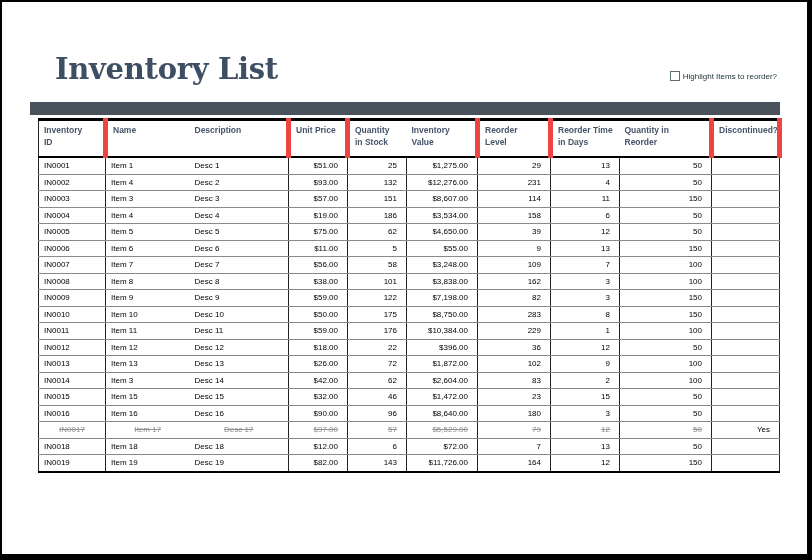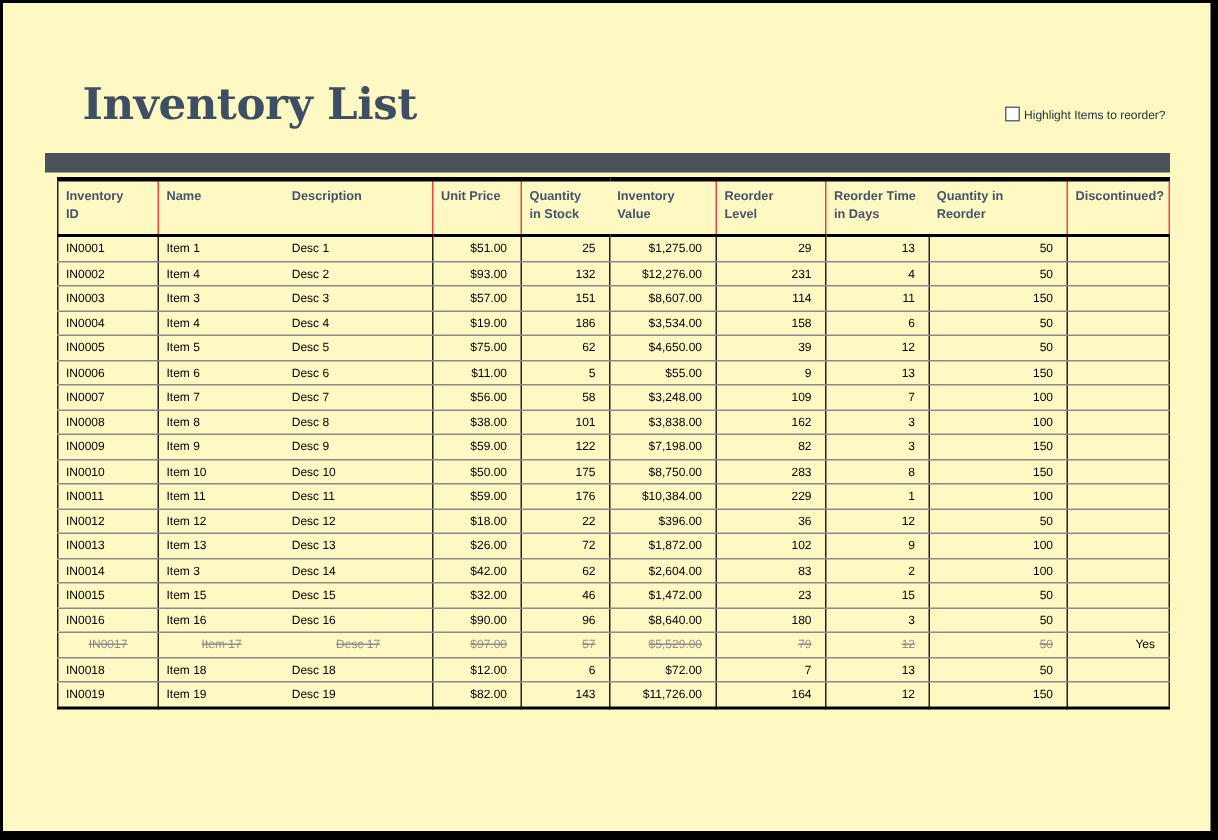--- a/index.html
+++ b/index.html
@@ -4,7 +4,7 @@
 <style>
   html,body{margin:0;padding:0;background:#e8e8e8;}
   .screen{
-    position:relative;width:812px;height:560px;background:#fef9c3;
+    position:relative;width:812px;height:560px;background:#ffffff;
     box-sizing:border-box;border:2px solid #000;border-right-width:5px;border-bottom-width:6px;
     font-family:"Liberation Sans", sans-serif;overflow:hidden;
   }

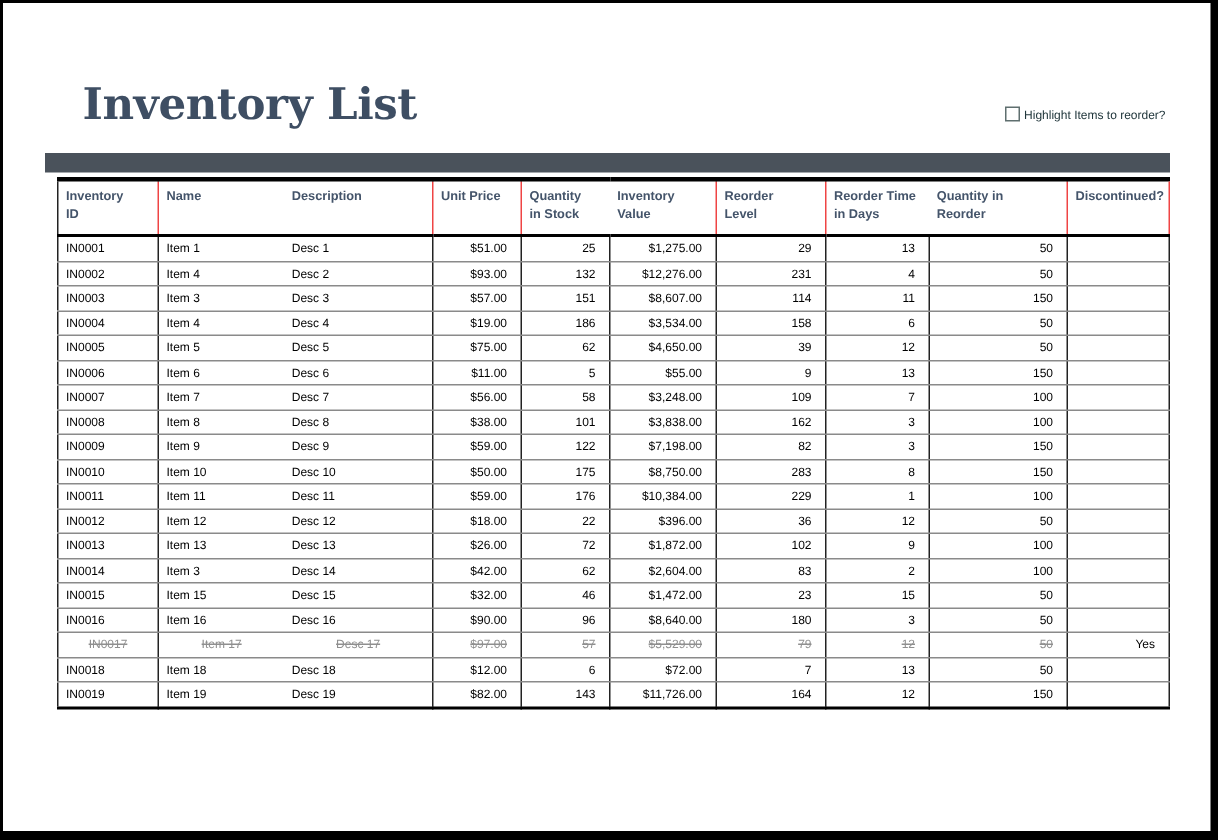--- a/index.html
+++ b/index.html
@@ -27,7 +27,7 @@
     text-align:left;vertical-align:top;font-weight:bold;
     font-size:8.5px;line-height:1.45;color:var(--header-color,#44546A);
     padding:3px 3px 2px 5px;height:30px;
-    border-bottom:2px solid #000;border-right:1px solid #ef4444;
+    border-bottom:2px solid #000;border-right:5px solid #ef4444;
     overflow:hidden;white-space:nowrap;
   }
   table.inv td{

